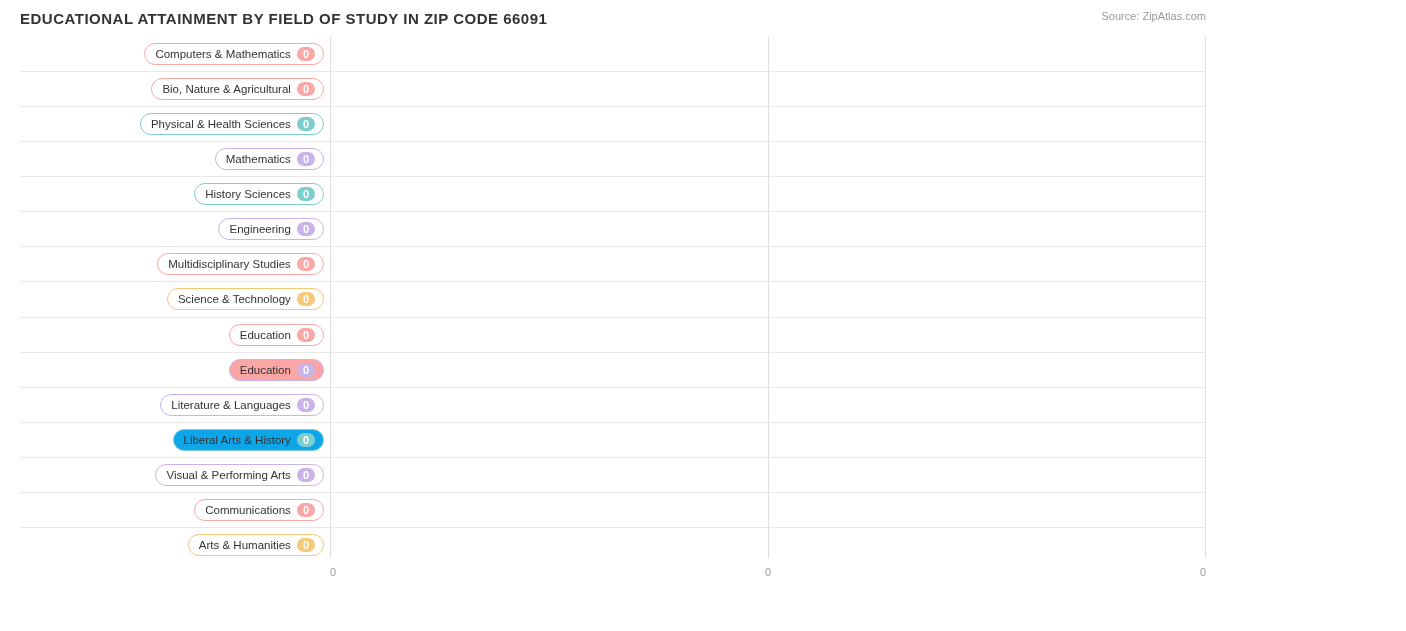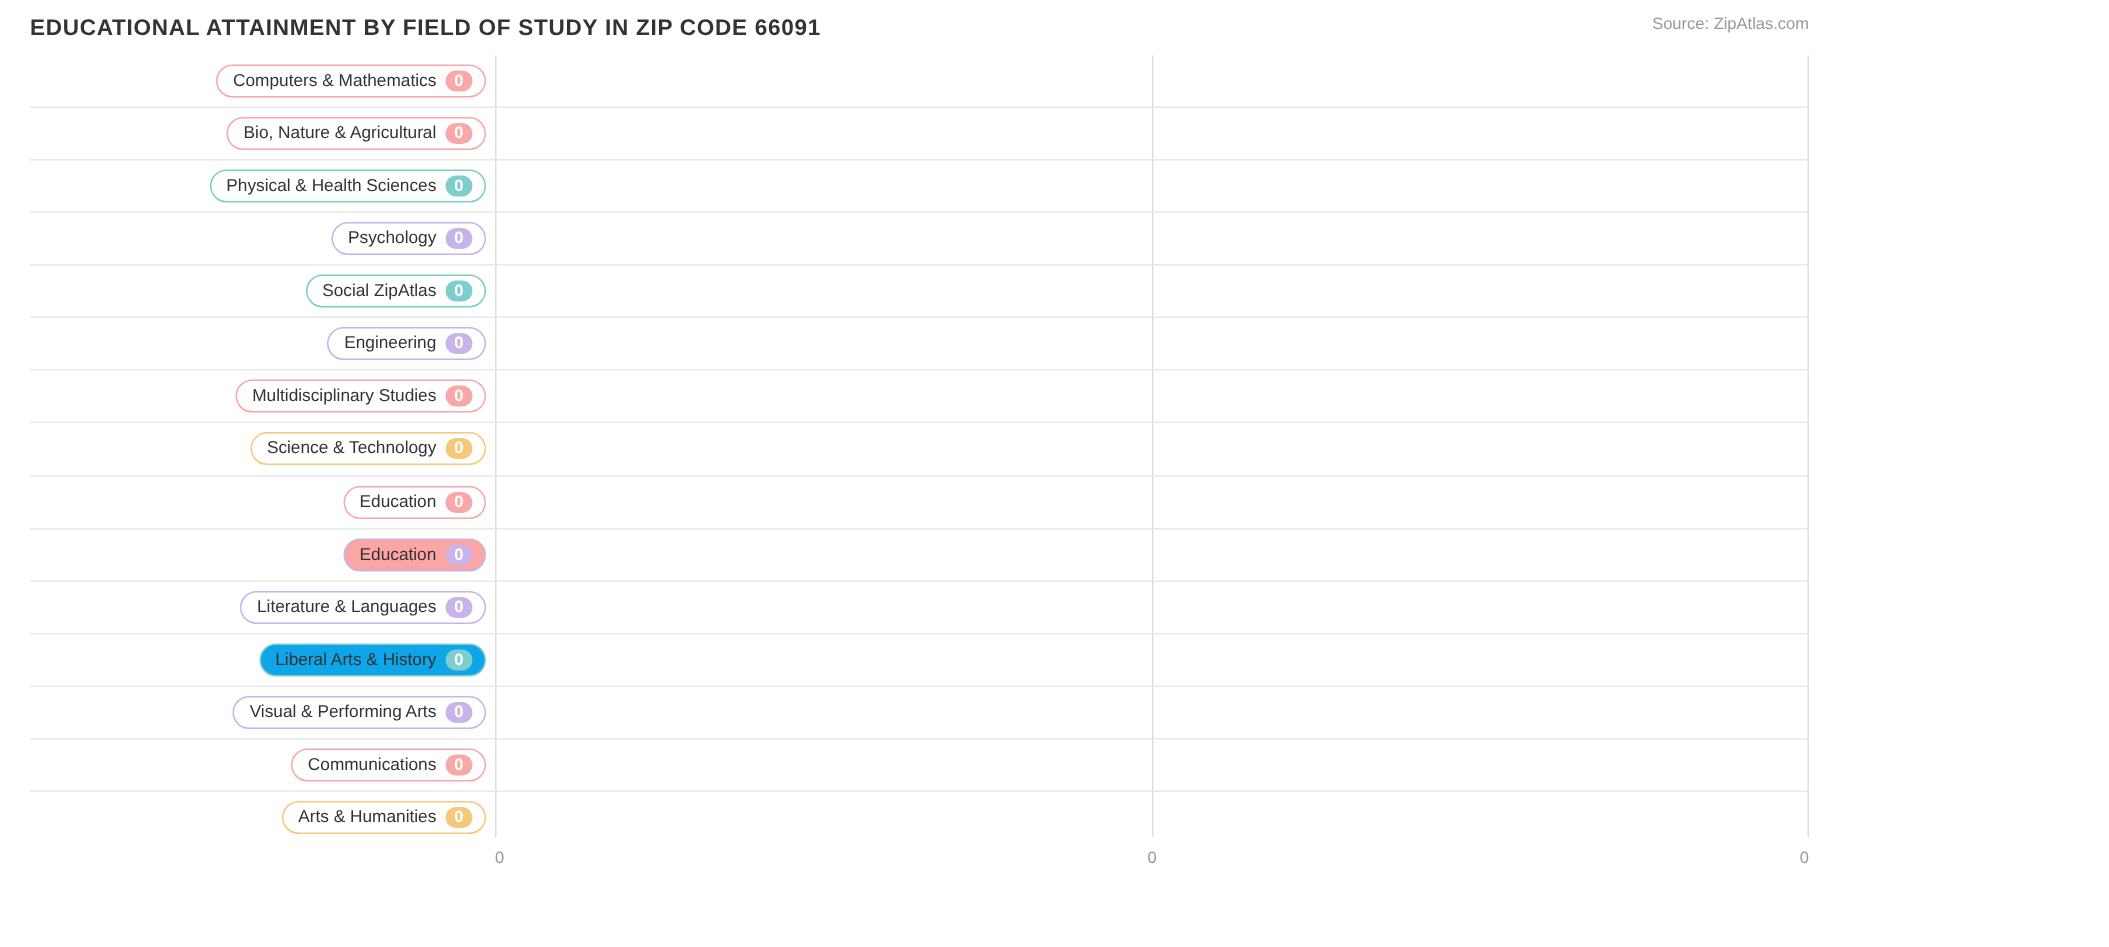--- a/index.html
+++ b/index.html
@@ -175,7 +175,7 @@
         <div class="bar-row">
     <div class="label-area">
       <div class="label-pill" style="background:#fff; border-color:#c8b4e8;">
-        <span style="font-size:11.5px; color:#333;">Psychology</span>
+        <span style="font-size:11.5px; color:#333;">Mathematics</span>
         <span class="value-badge" style="background:#c8b4e8;">0</span>
       </div>
     </div>

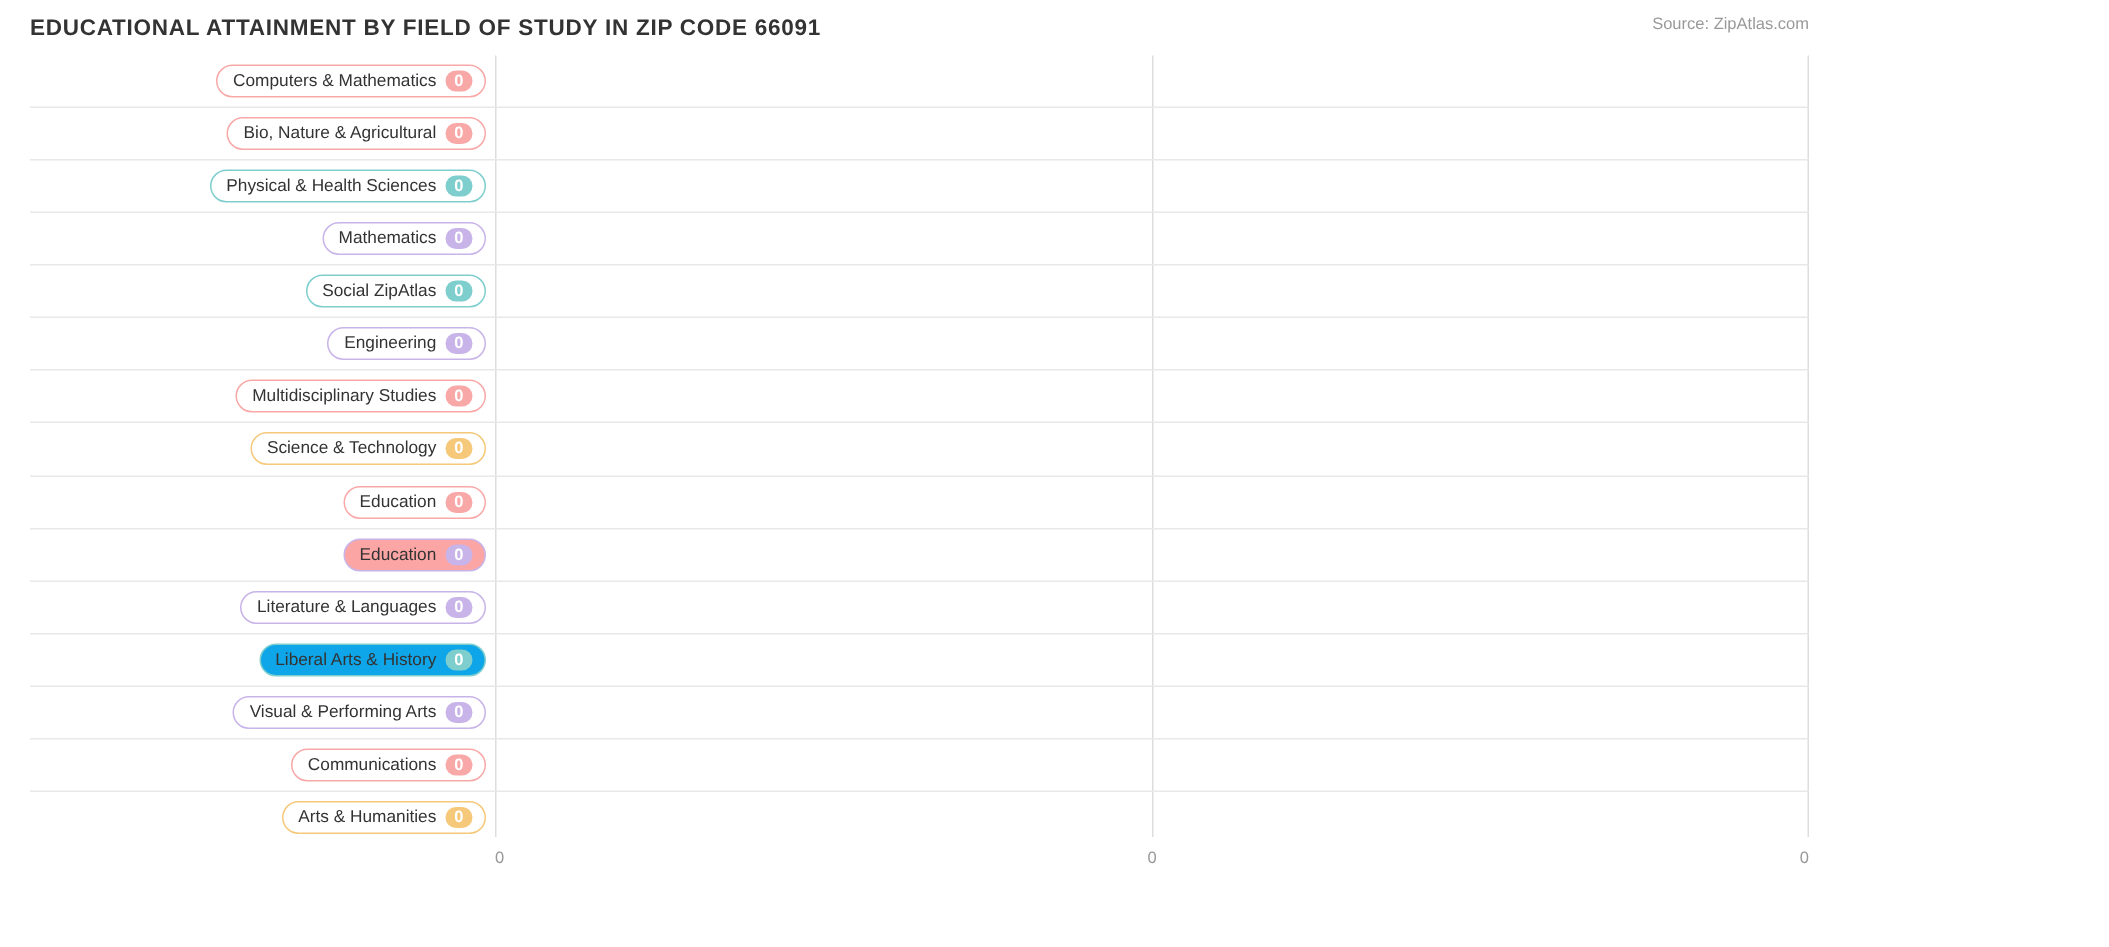--- a/index.html
+++ b/index.html
@@ -186,7 +186,7 @@
         <div class="bar-row">
     <div class="label-area">
       <div class="label-pill" style="background:#fff; border-color:#7ecece;">
-        <span style="font-size:11.5px; color:#333;">Social ZipAtlas</span>
+        <span style="font-size:11.5px; color:#333;">History Sciences</span>
         <span class="value-badge" style="background:#7ecece;">0</span>
       </div>
     </div>

